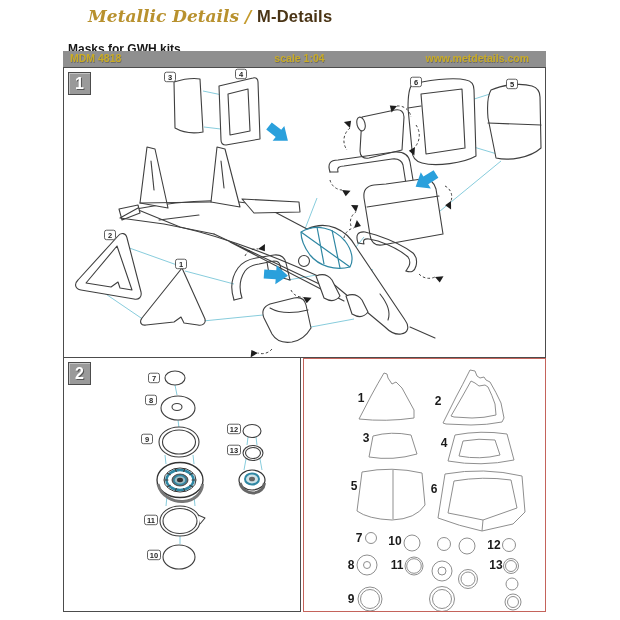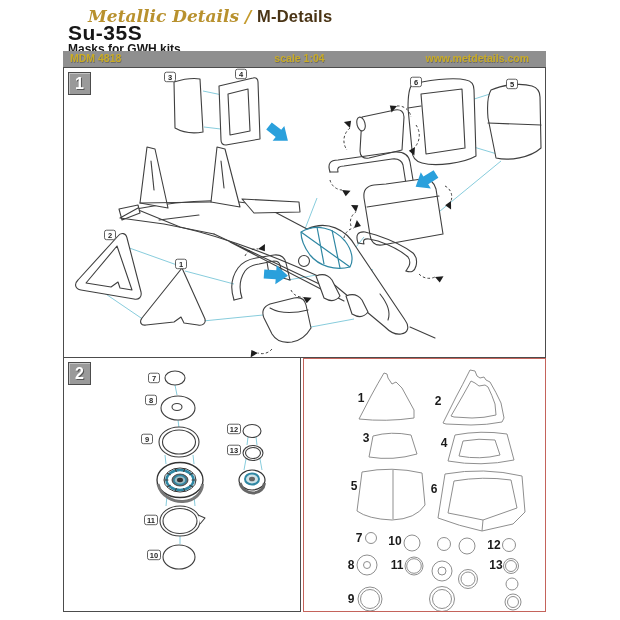--- a/index.html
+++ b/index.html
@@ -42,7 +42,6 @@
   <div class="brand">
     <span class="script">Metallic Details</span><span class="sep"> / </span><span class="bold">M-Details</span>
   </div>
-  <div class="title">Su-35S</div>
   <div class="subtitle">Masks for GWH kits</div>
   <div class="bar">
     <span class="code">MDM 4818</span>

